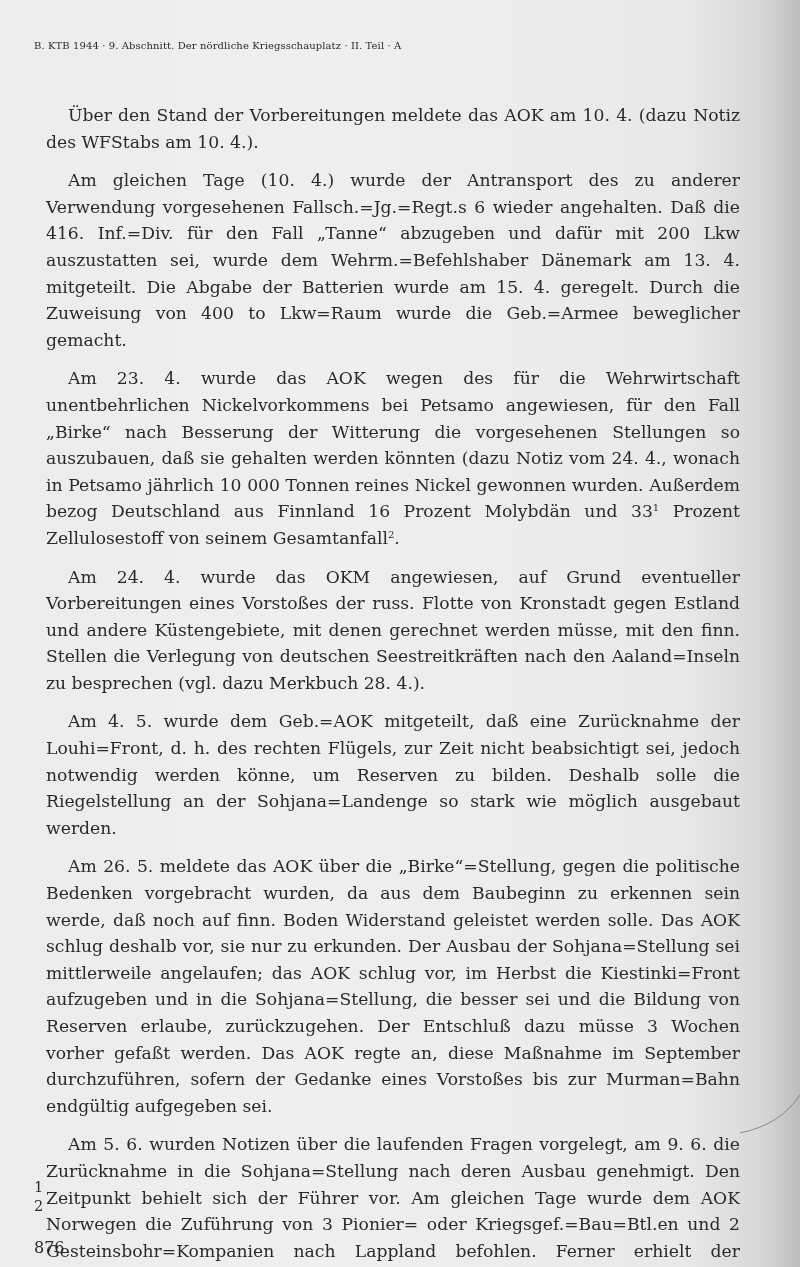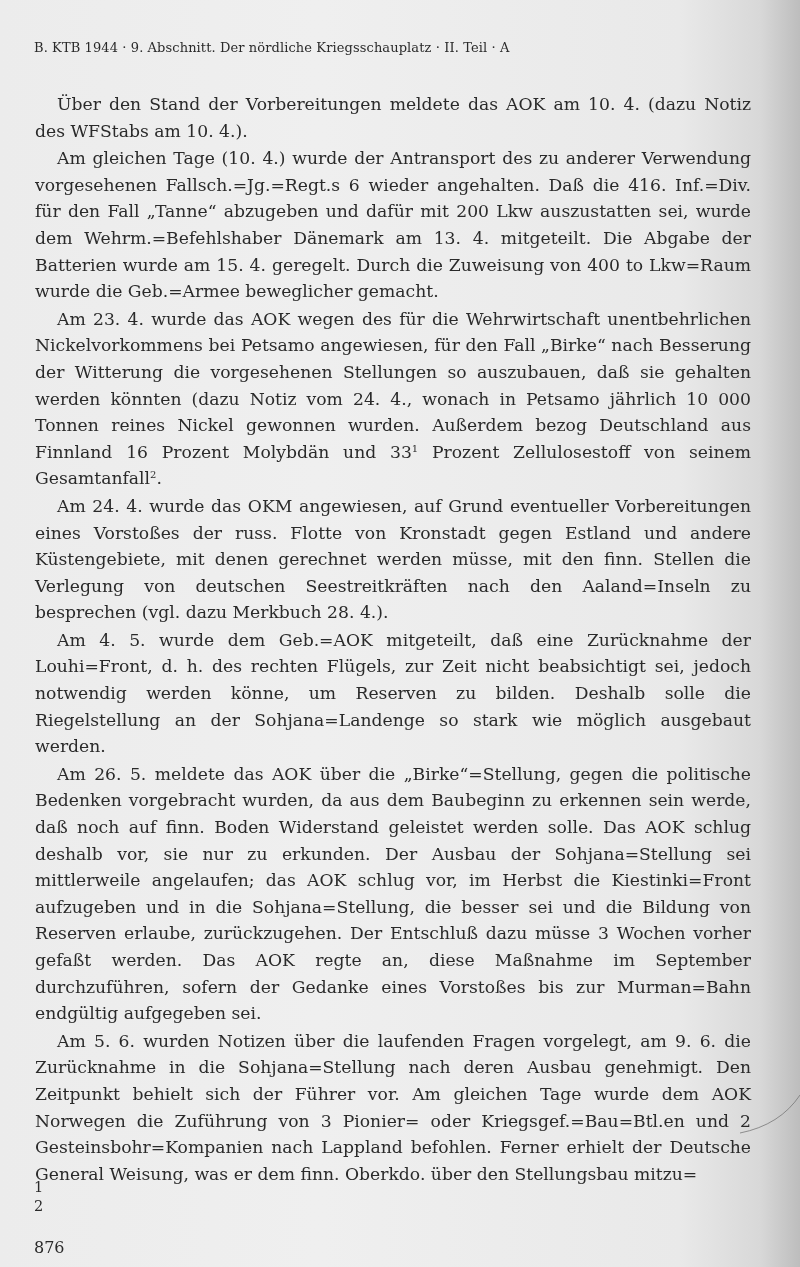--- a/index.html
+++ b/index.html
@@ -13,7 +13,7 @@
     .page { position: absolute; left: 34px; top: 0; width: 718px; }
     .running-head {
       position: absolute; top: 40px; left: 0;
-      font-size: 13px; letter-spacing: 0.1px; white-space: nowrap;
+      font-size: 10px; letter-spacing: 0.1px; white-space: nowrap;
     }
     .body-text {
       position: absolute; top: 90px; left: 0; width: 718px;

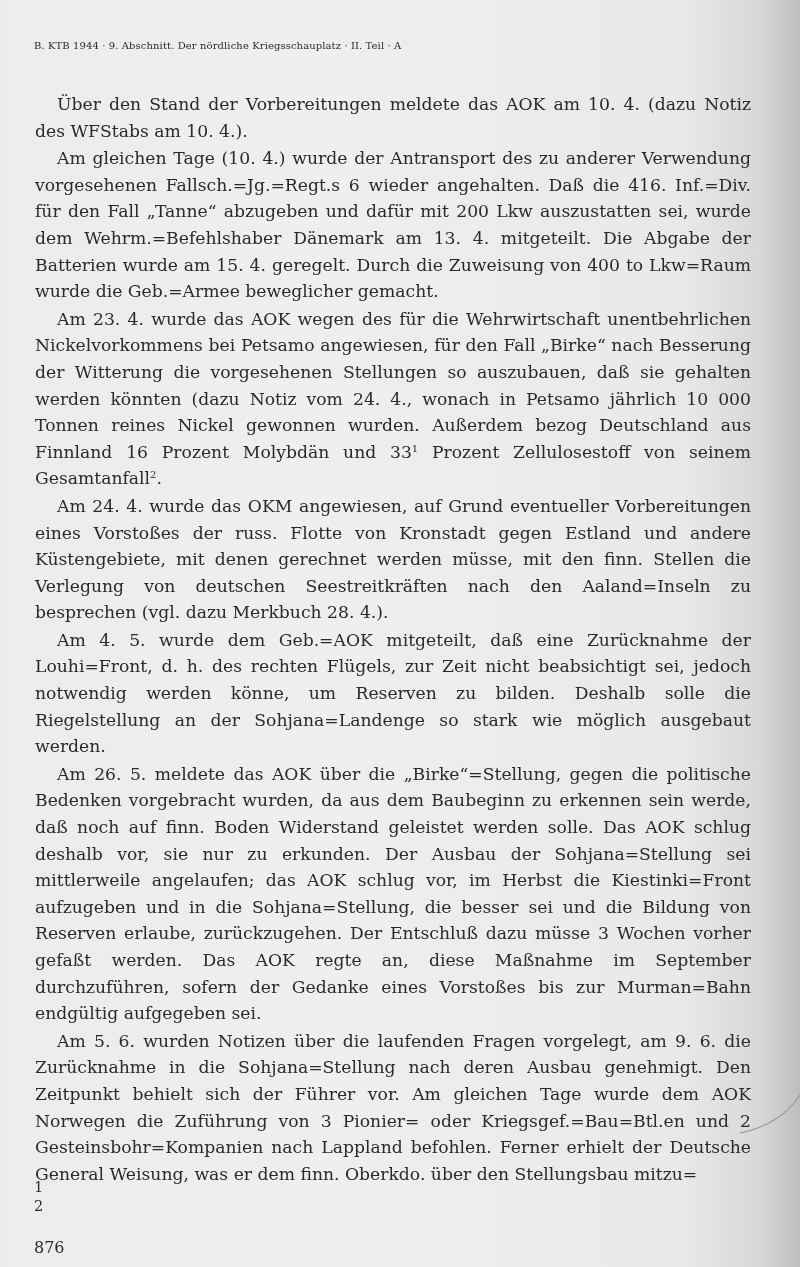--- a/index.html
+++ b/index.html
@@ -20,7 +20,7 @@
       font-size: 17.2px; line-height: 26.6px;
       text-align: justify; hyphens: none;
     }
-    .body-text p { margin: 1px; text-indent: 22px; }
+    .body-text p { margin: 12px; text-indent: 22px; }
     .body-text p.first { text-indent: 22px; }
     sup { font-size: 10px; line-height: 0; vertical-align: 6px; }
     .footnotes {

